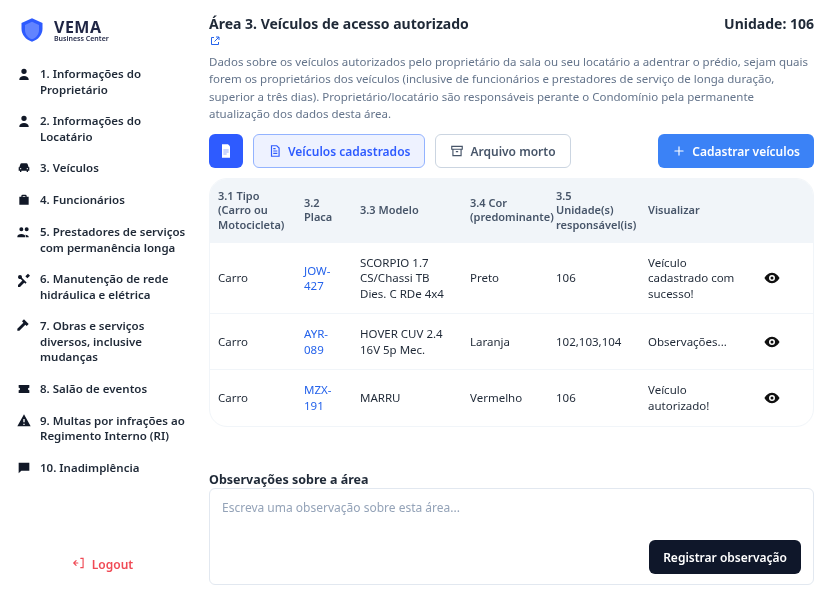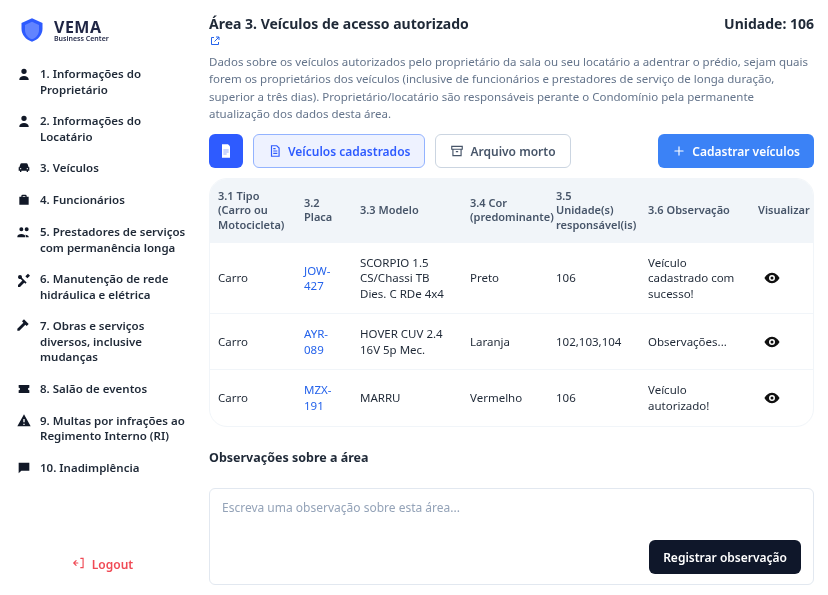--- a/index.html
+++ b/index.html
@@ -196,7 +196,6 @@
       <div>3.3 Modelo</div>
       <div>3.4 Cor (predominante)</div>
       <div>3.5 Unidade(s) responsável(is)</div>
-      <div>3.6 Observação</div>
       <div>Visualizar</div>
     </div>
     <div id="tbody">

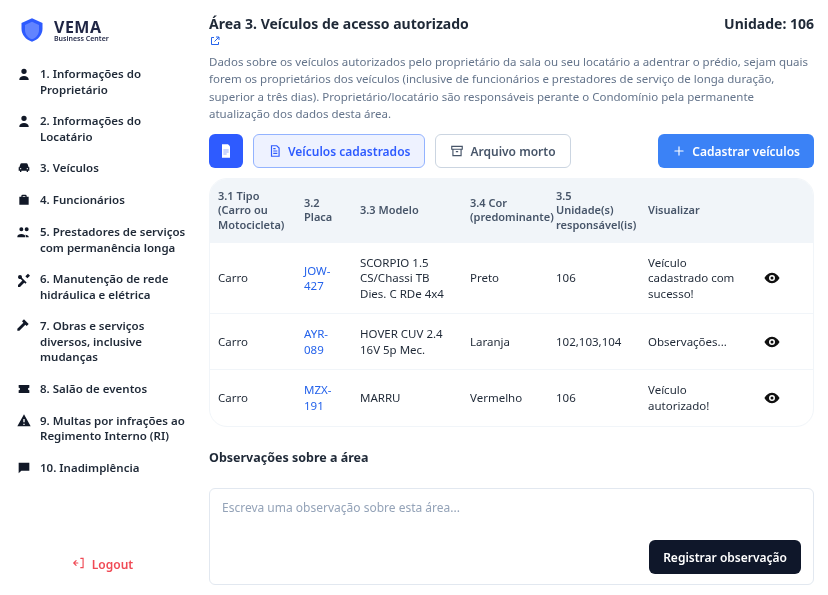--- a/index.html
+++ b/index.html
@@ -202,7 +202,7 @@
         <div class="trow">
           <div>Carro</div>
           <div><span class="plate-link">JOW-427</span></div>
-          <div>SCORPIO 1.5 CS/Chassi TB Dies. C RDe 4x4</div>
+          <div>SCORPIO 1.7 CS/Chassi TB Dies. C RDe 4x4</div>
           <div>Preto</div>
           <div>106</div>
           <div>Veículo cadastrado com sucesso!</div>

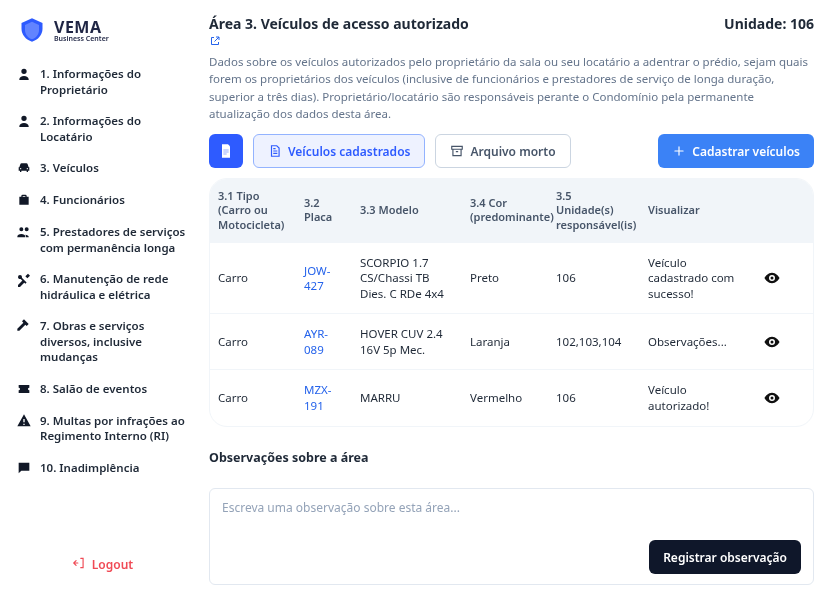--- a/index.html
+++ b/index.html
@@ -36,7 +36,7 @@
 .eye{display:flex;justify-content:center}
 .eye svg{width:18px;height:18px}
 .obs-section{margin-top:auto;padding-top:16px}
-.obs-title{font-weight:700;font-size:12.5px;margin-bottom:22px}
+.obs-title{font-weight:700;font-size:12.5px;margin-bottom:0}
 .obs-box{border:1px solid #e2e8f0;border-radius:6px;padding:10px 12px 10px;display:flex;flex-direction:column;gap:24px}
 .obs-box input{border:none;outline:none;font-size:12px;color:#111;width:100%}
 .obs-box input::placeholder{color:#94a3b8}

